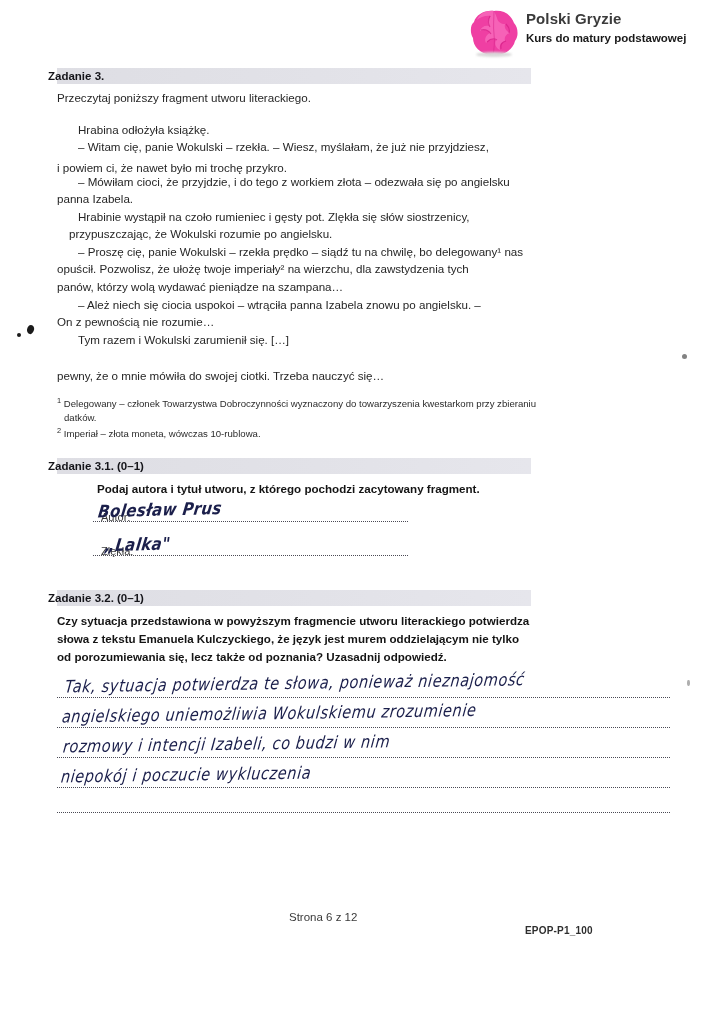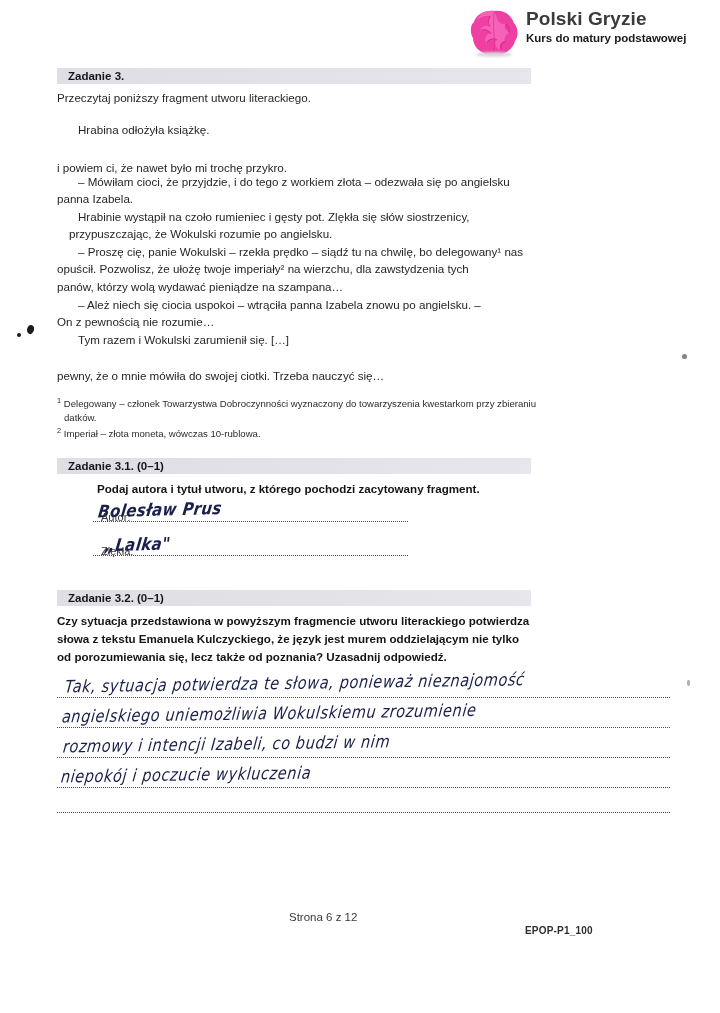--- a/index.html
+++ b/index.html
@@ -47,7 +47,7 @@
     top: 0px;
   }
   .brand-title {
-    font-size: 19px;
+    font-size: 15px;
     font-weight: bold;
     color: #3b3b3b;
     letter-spacing: 0.1px;

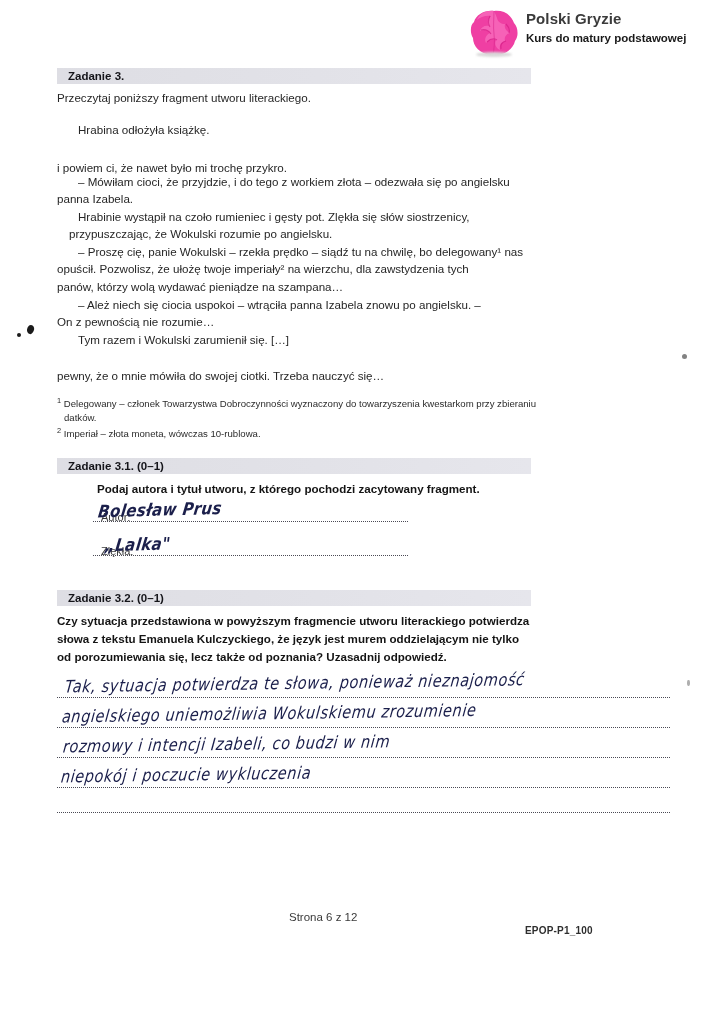--- a/index.html
+++ b/index.html
@@ -80,7 +80,7 @@
   }
   .task-band-label {
     position: absolute;
-    left: 68px;
+    left: 48px;
     font-size: 11.5px;
     font-weight: bold;
     color: #15151a;

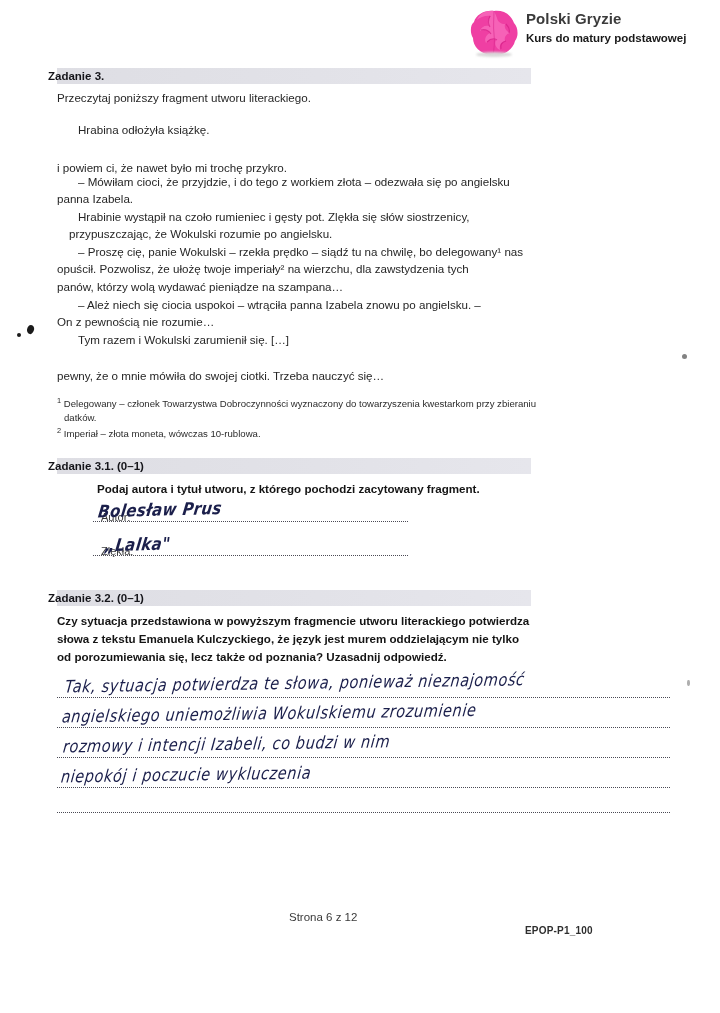--- a/index.html
+++ b/index.html
@@ -245,6 +245,7 @@
   <div class="body-line" style="top:91px;">Przeczytaj poniższy fragment utworu literackiego.</div>
 
   <div class="body-line indent" style="top:123px;">Hrabina odłożyła książkę.</div>
+  <div class="body-line indent" style="top:140px;">– Witam cię, panie Wokulski – rzekła. – Wiesz, myślałam, że już nie przyjdziesz,</div>
   <div class="body-line" style="top:154px;margin-top:7px;">i powiem ci, że nawet było mi trochę przykro.</div>
   <div class="body-line indent" style="top:175px;">– Mówiłam cioci, że przyjdzie, i do tego z workiem złota – odezwała się po angielsku</div>
   <div class="body-line" style="top:192px;">panna Izabela.</div>

